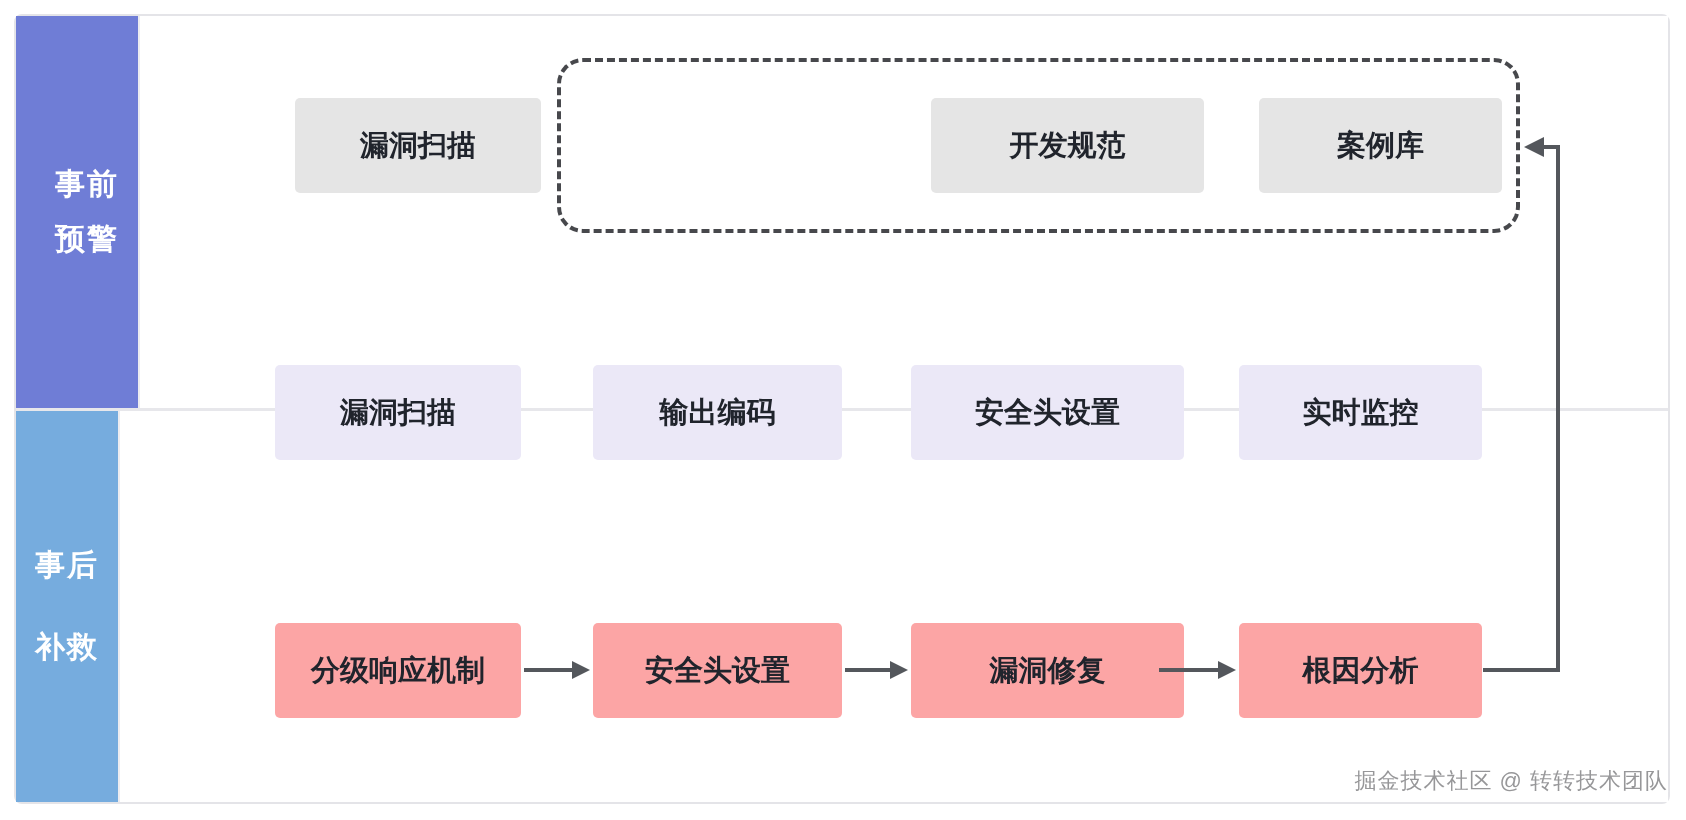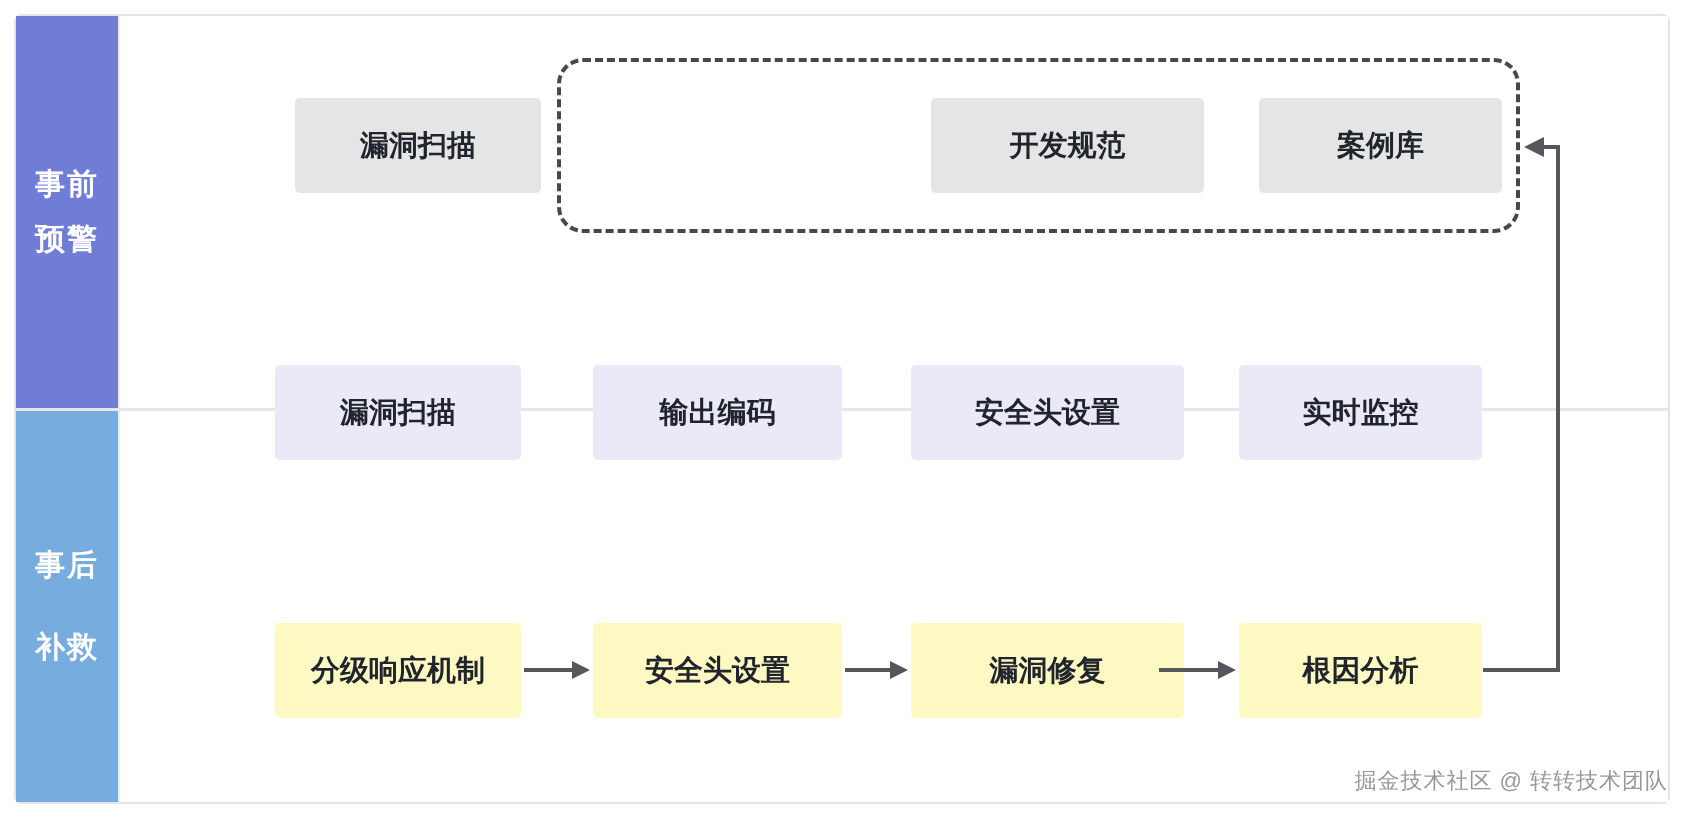--- a/index.html
+++ b/index.html
@@ -16,7 +16,7 @@
                align-items:center;justify-content:center;gap:14px;
                color:#ffffff;font-size:30px;font-weight:bold;letter-spacing:2px;
                border-right:2px solid #ececf0;}
-  .lh1{background:#6f7dd6;}
+  .lh1{background:#6f7dd6;padding-left:20px;}
   .lh2{background:#9a86dc;}
   .lh3{background:#76acde;gap:41px;}
   .lane-body{flex:1;background:#ffffff;}

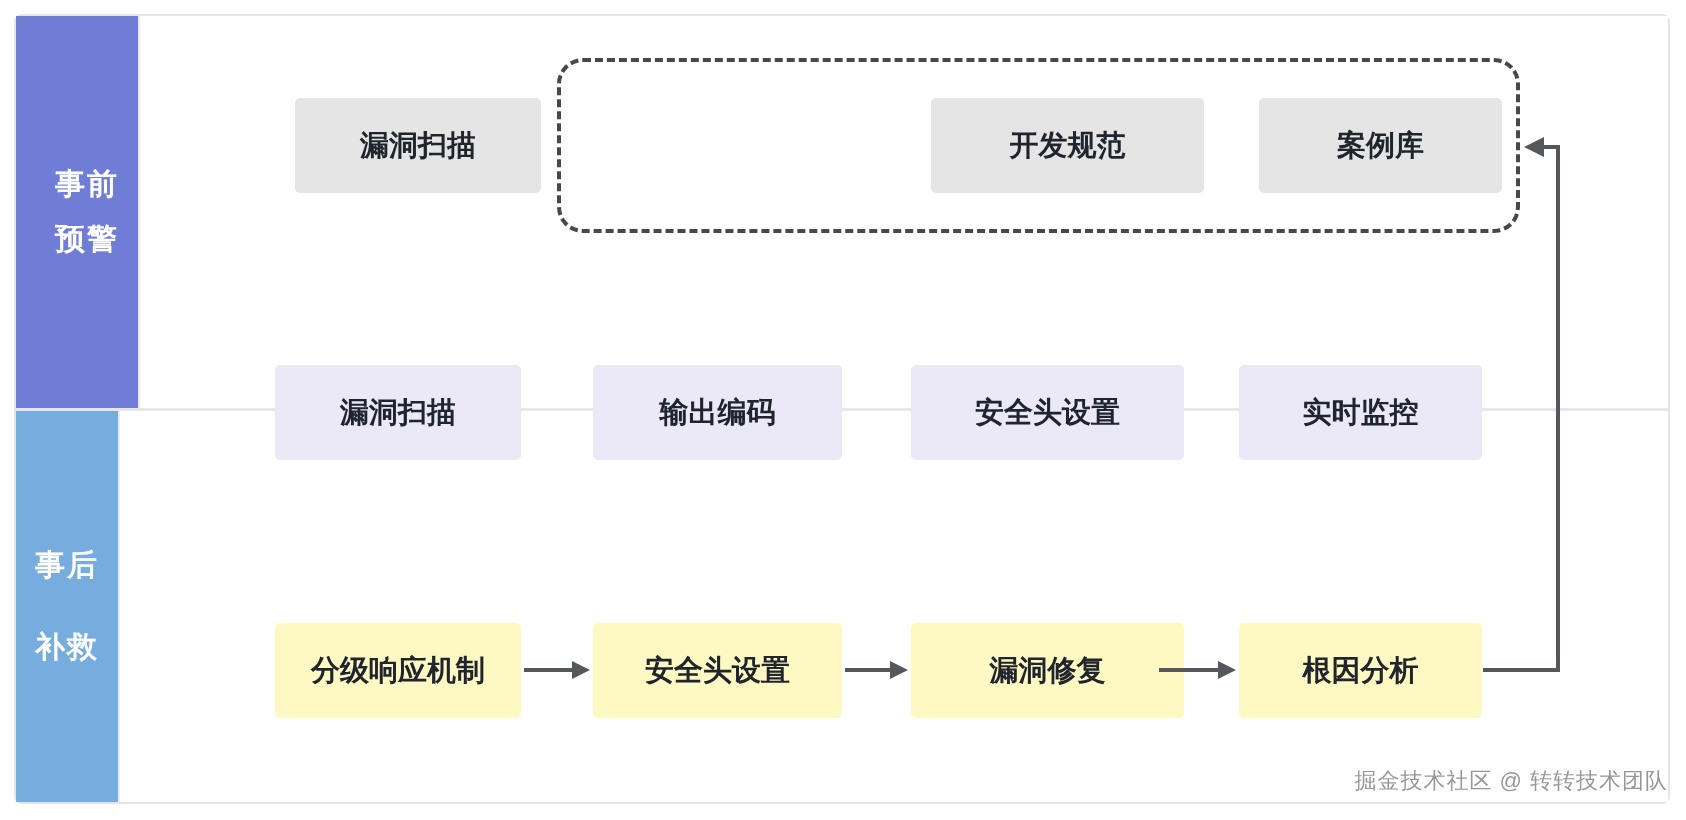--- a/index.html
+++ b/index.html
@@ -33,7 +33,7 @@
   .c4{left:1239px;width:243px;}
   .fill1{background:#e5e5e5;margin-left:20px;}
   .fill2{background:#ebe8f7;}
-  .fill3{background:#fef9c3;}
+  .fill3{background:#fca5a5;}
 
   
   .dashed-group{position:absolute;left:557px;top:58px;width:963px;height:175px;

